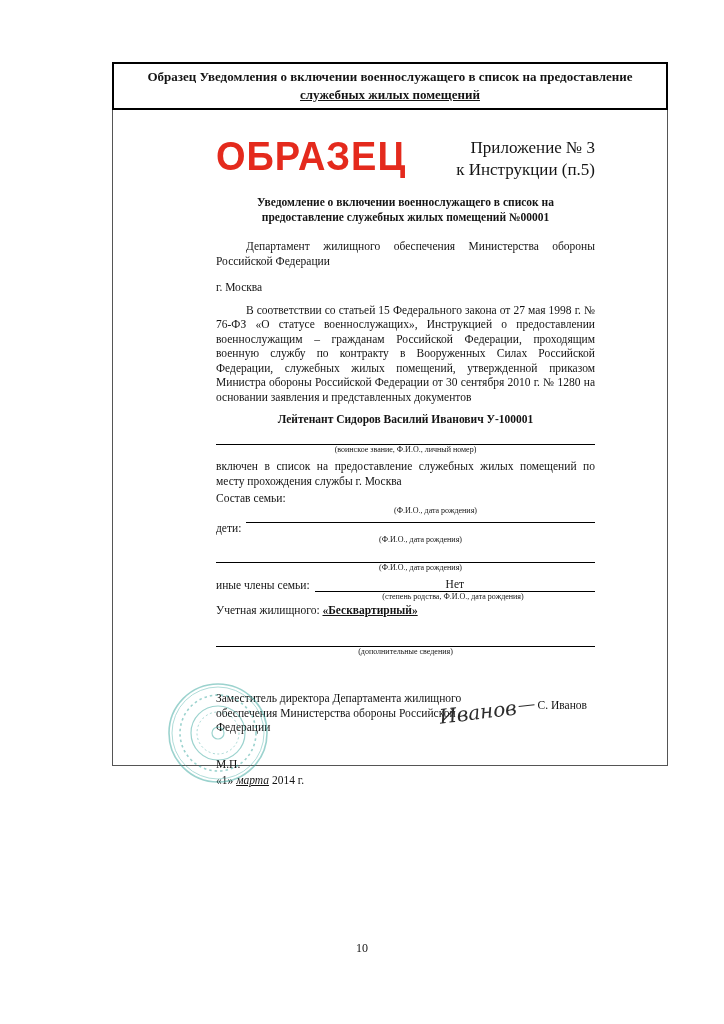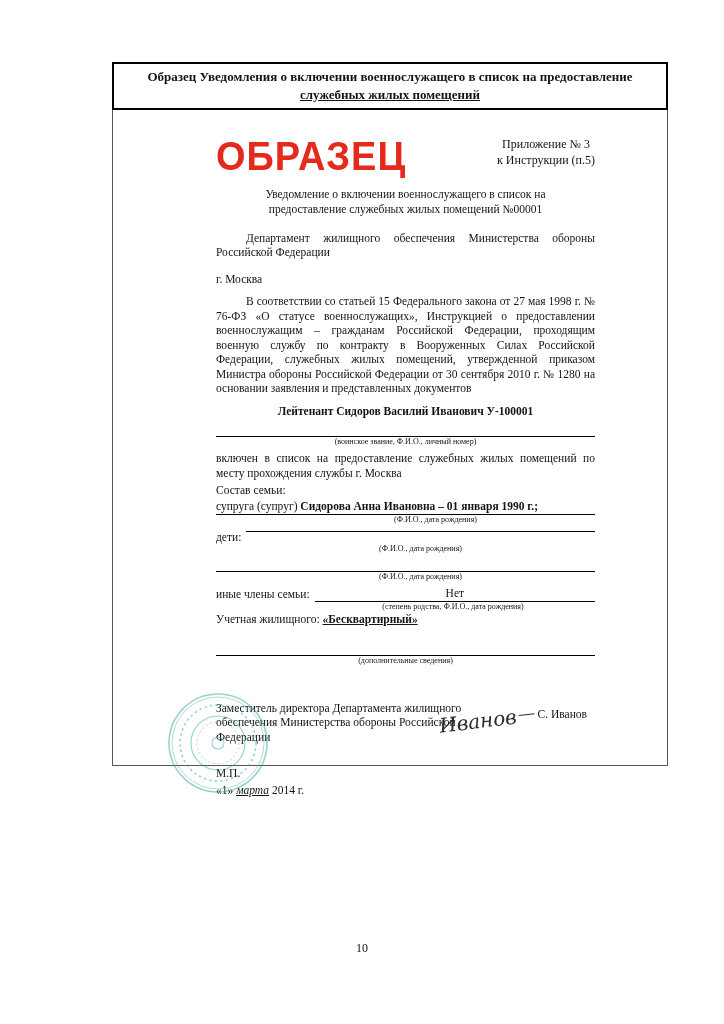--- a/index.html
+++ b/index.html
@@ -23,7 +23,7 @@
     font-family:"Liberation Sans", sans-serif;font-weight:700;font-size:38px;
     line-height:1;color:#e42a1d;letter-spacing:1px;transform:scale(1,1.08);transform-origin:left top;
   }
-  .appendix{font-size:12px;text-align:center;padding-top:2px;line-height:1.3;}
+  .appendix{font-size:17px;text-align:right;padding-top:2px;line-height:1.3;}
   .doc-title{text-align:center;font-weight:normal;margin-top:14px;line-height:1.3;}
   p{margin:0;}
   .just{text-align:justify;}

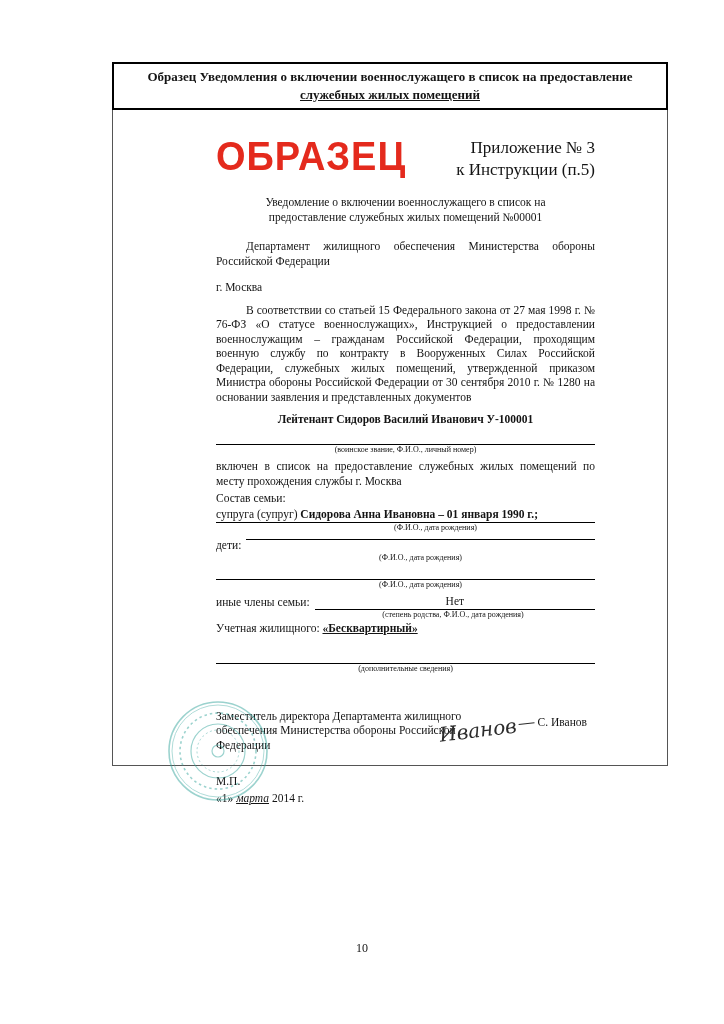--- a/index.html
+++ b/index.html
@@ -24,7 +24,7 @@
     line-height:1;color:#e42a1d;letter-spacing:1px;transform:scale(1,1.08);transform-origin:left top;
   }
   .appendix{font-size:17px;text-align:right;padding-top:2px;line-height:1.3;}
-  .doc-title{text-align:center;font-weight:normal;margin-top:14px;line-height:1.3;}
+  .doc-title{text-align:center;font-weight:bold;margin-top:14px;line-height:1.3;}
   p{margin:0;}
   .just{text-align:justify;}
   .indent{text-indent:30px;}

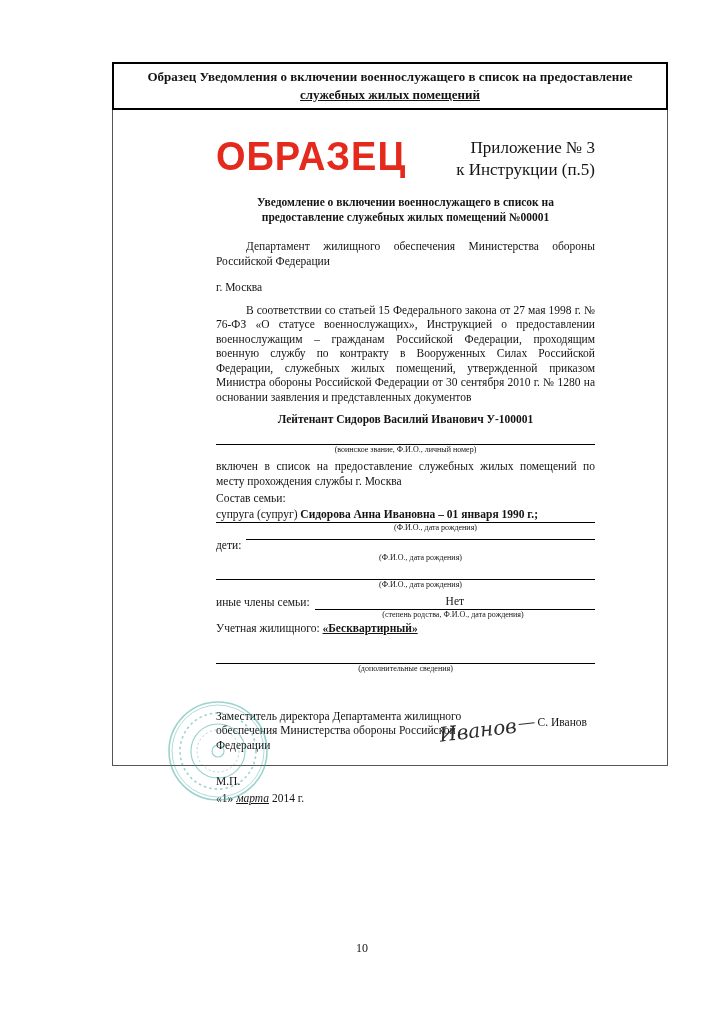--- a/index.html
+++ b/index.html
@@ -92,10 +92,6 @@
 
     <div class="mt3">Состав семьи:</div>
 
-    <div class="spouse-line">
-      <span>супруга (супруг)</span>
-      <span class="bold">Сидорова Анна Ивановна – 01 января 1990 г.;</span>
-    </div>
     <div class="caption cap-off-60">(Ф.И.О., дата рождения)</div>
 
     <div class="field-row">

